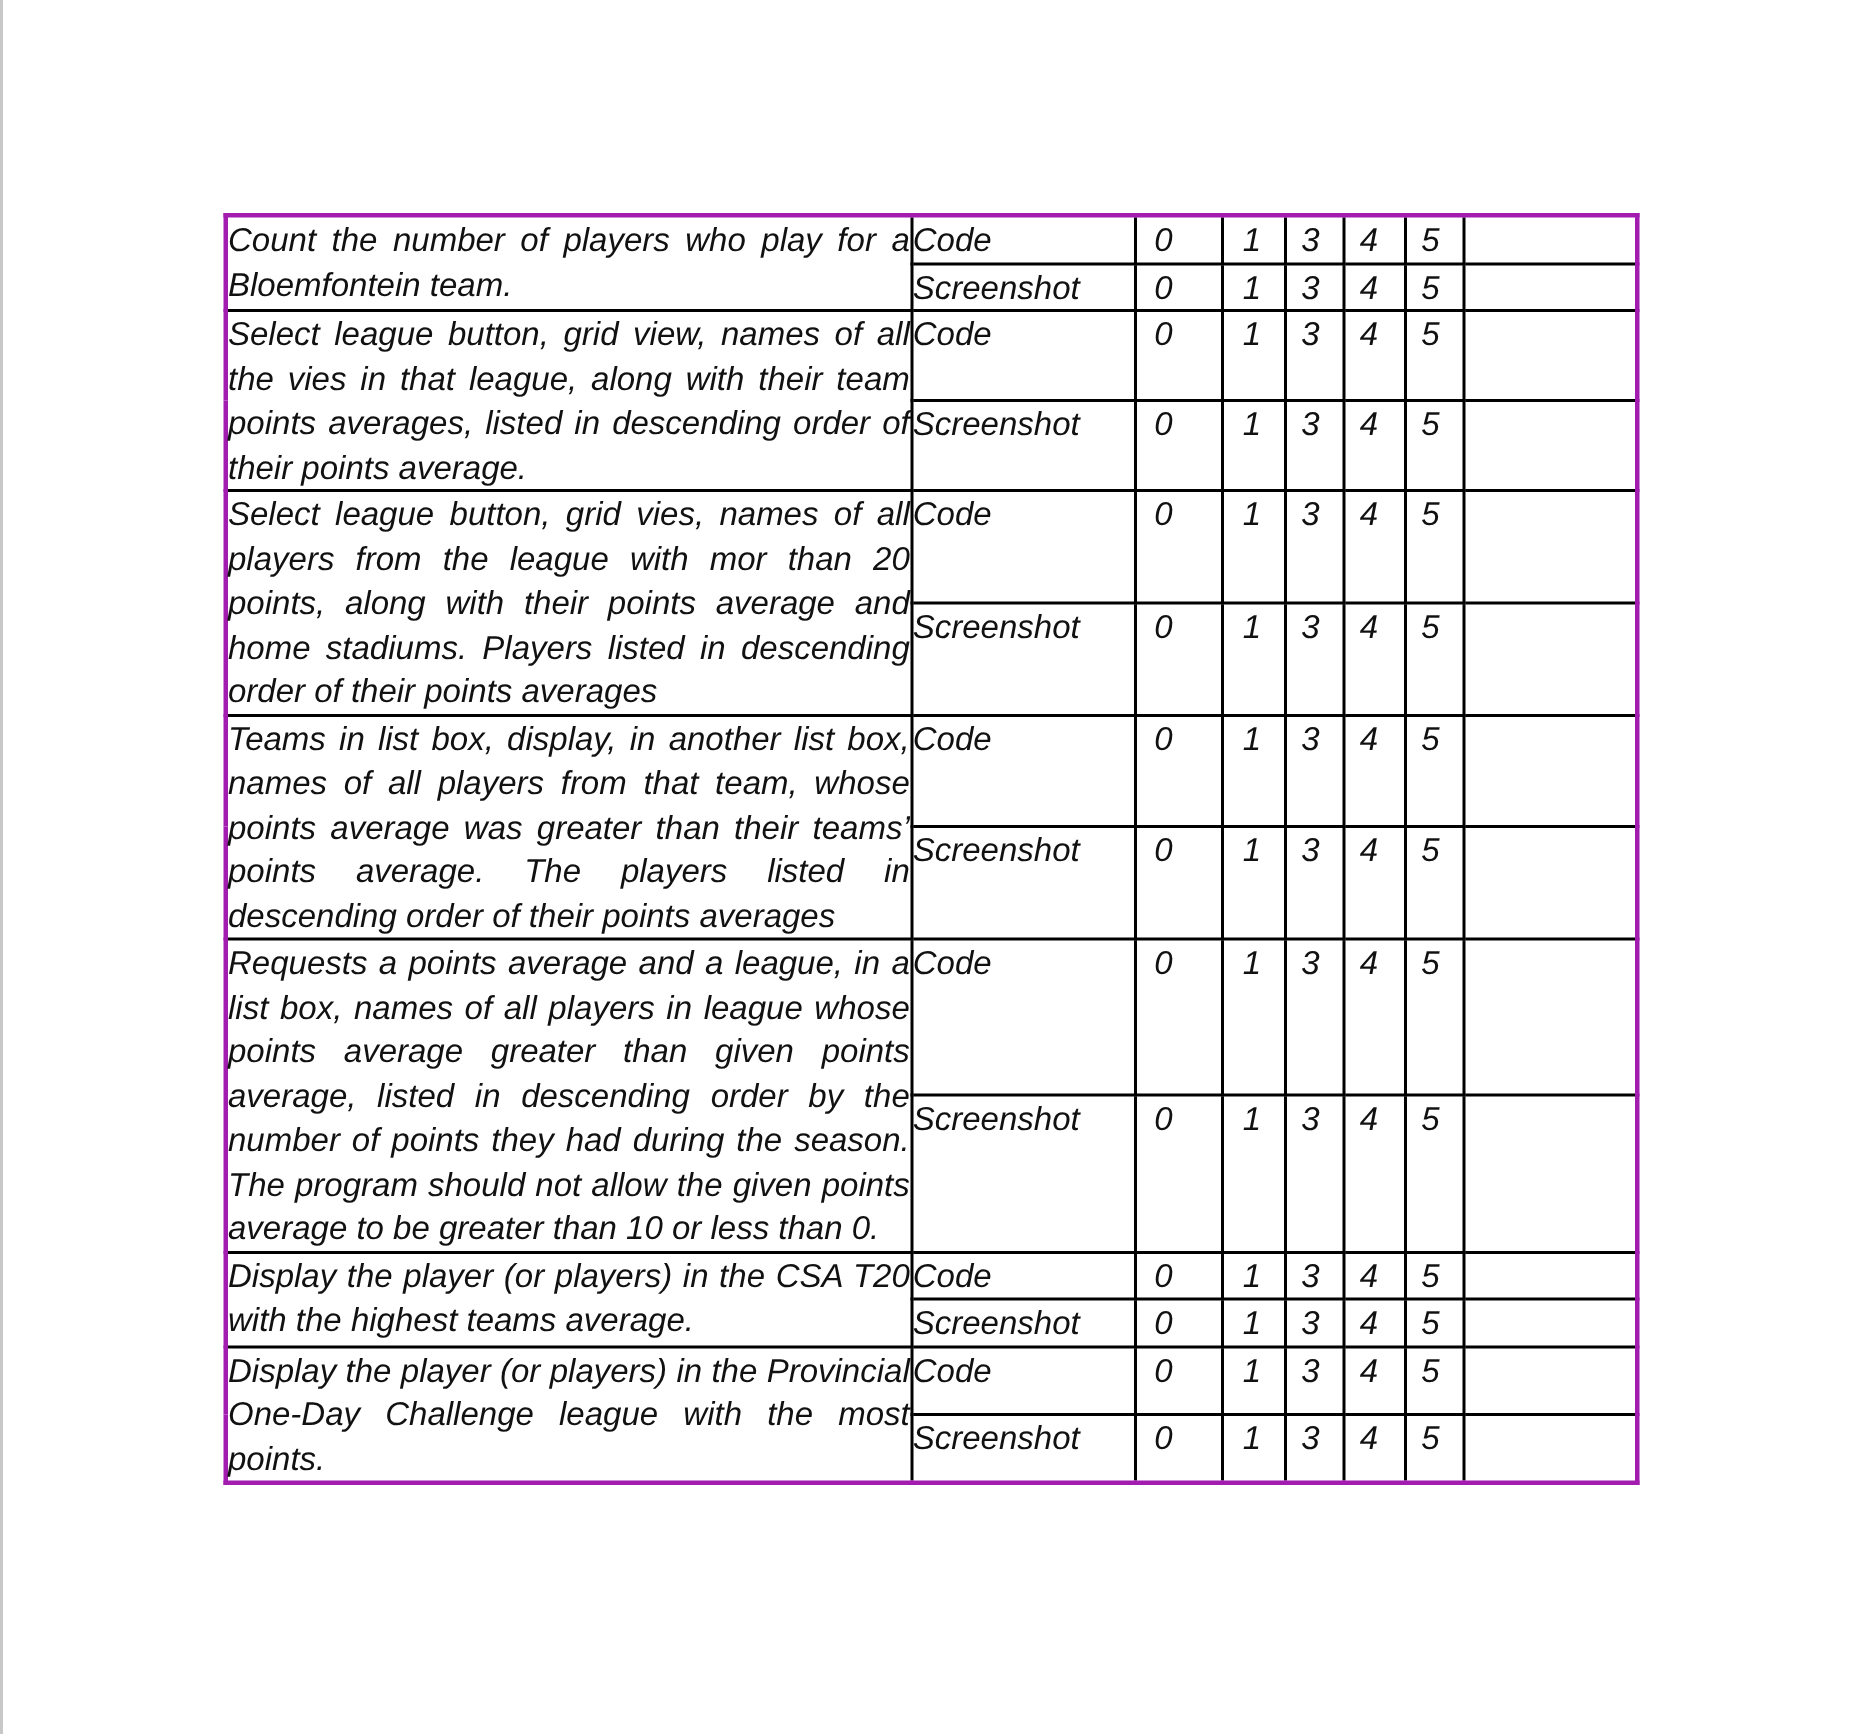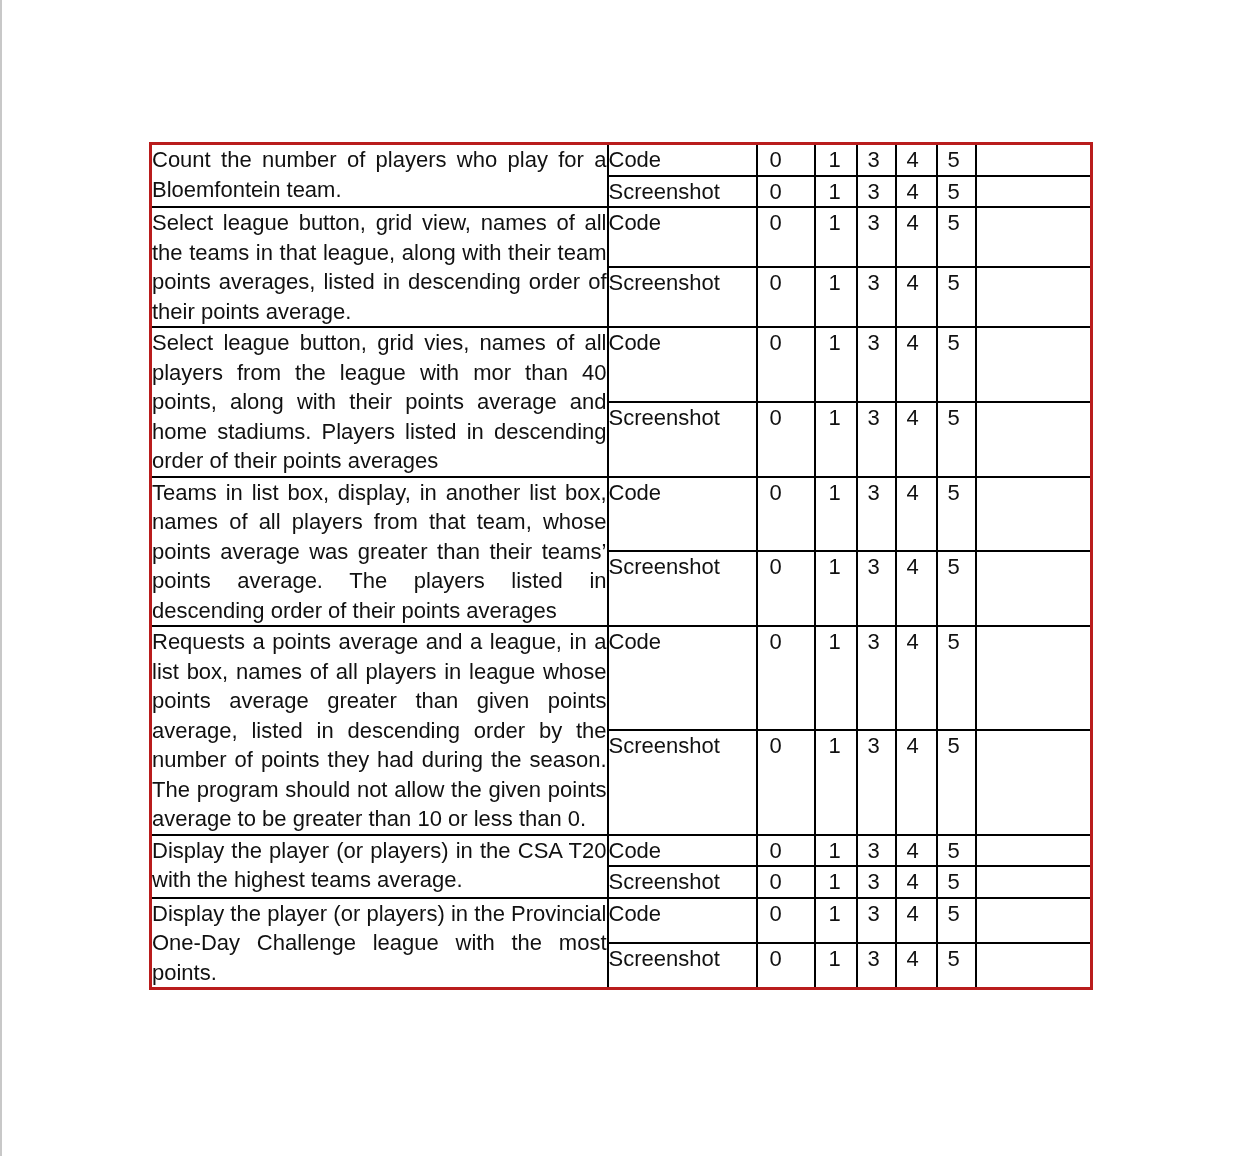--- a/index.html
+++ b/index.html
@@ -20,7 +20,8 @@
     border-collapse: collapse;
     table-layout: fixed;
     width: 941px;
-    border: 3px solid #b91c1c;
+    border: 3px solid #a21caf;
+    font-style: italic;
   }
   table.rubric td {
     border: 2.5px solid #000;

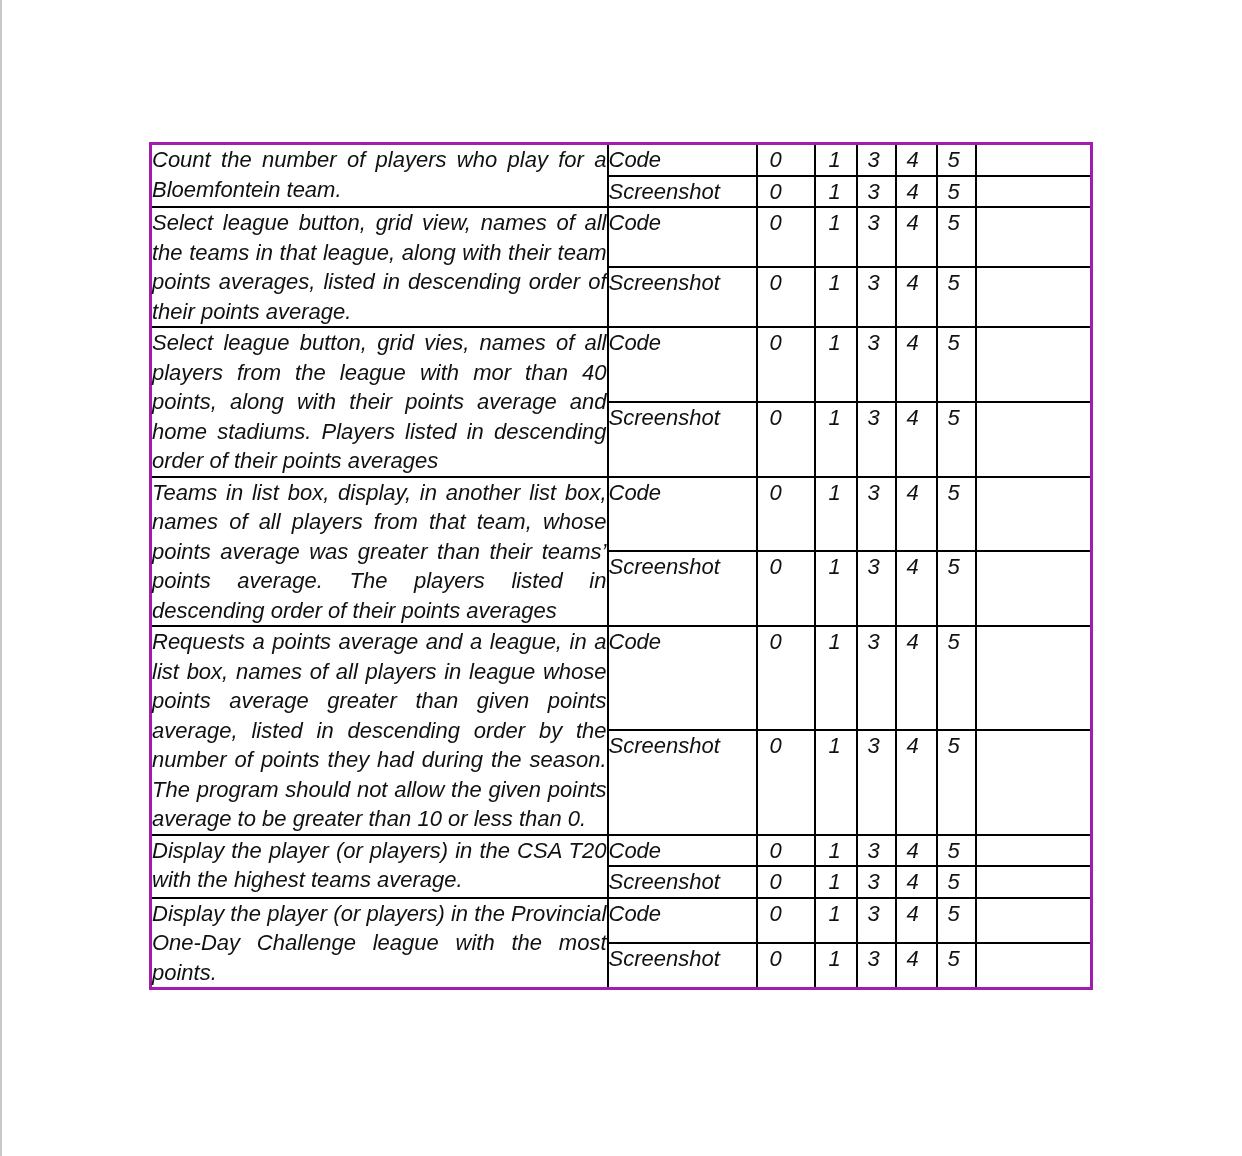--- a/index.html
+++ b/index.html
@@ -88,7 +88,7 @@
 
     <tr>
       <td class="desc" rowspan="2">
-          <span class="txt">Select league button, grid view, names of all the teams in that league, along with their team points averages, listed in descending order of their points average.</span>
+          <span class="txt">Select league button, grid view, names of all the vies in that league, along with their team points averages, listed in descending order of their points average.</span>
         </td>
       <td class="type">Code</td>
       <td class="score c0">0</td>

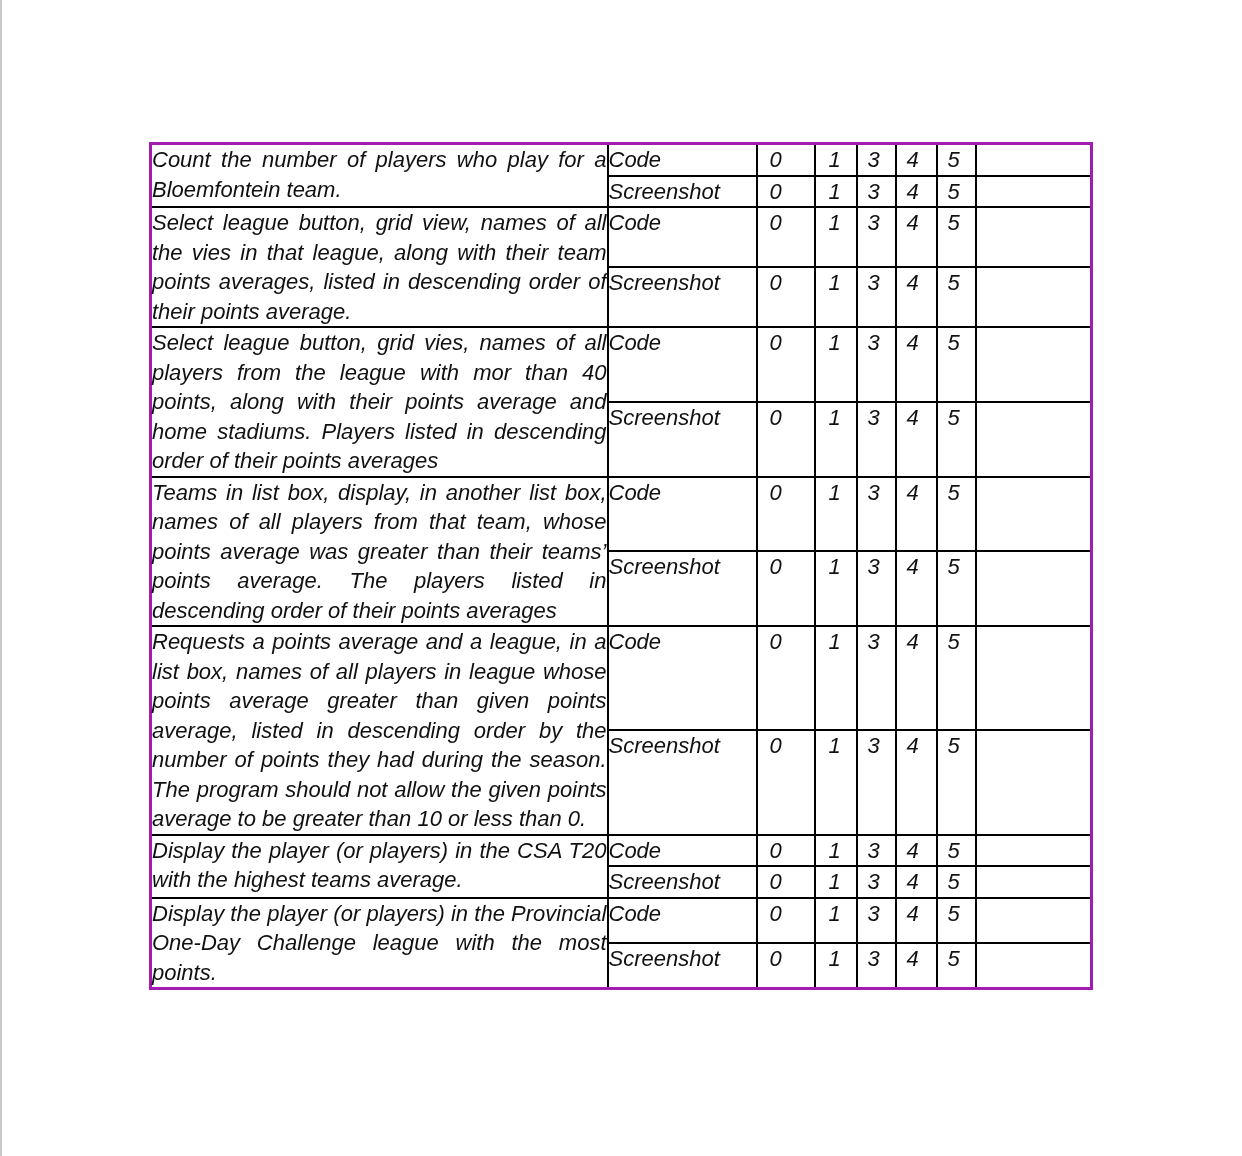--- a/index.html
+++ b/index.html
@@ -110,7 +110,7 @@
 
     <tr>
       <td class="desc" rowspan="2">
-          <span class="txt">Select league button, grid vies, names of all players from the league with mor than 40 points, along with their points average and home stadiums. Players listed in descending order of their points averages</span>
+          <span class="txt">Select league button, grid vies, names of all players from the league with mor than 20 points, along with their points average and home stadiums. Players listed in descending order of their points averages</span>
         </td>
       <td class="type">Code</td>
       <td class="score c0">0</td>

